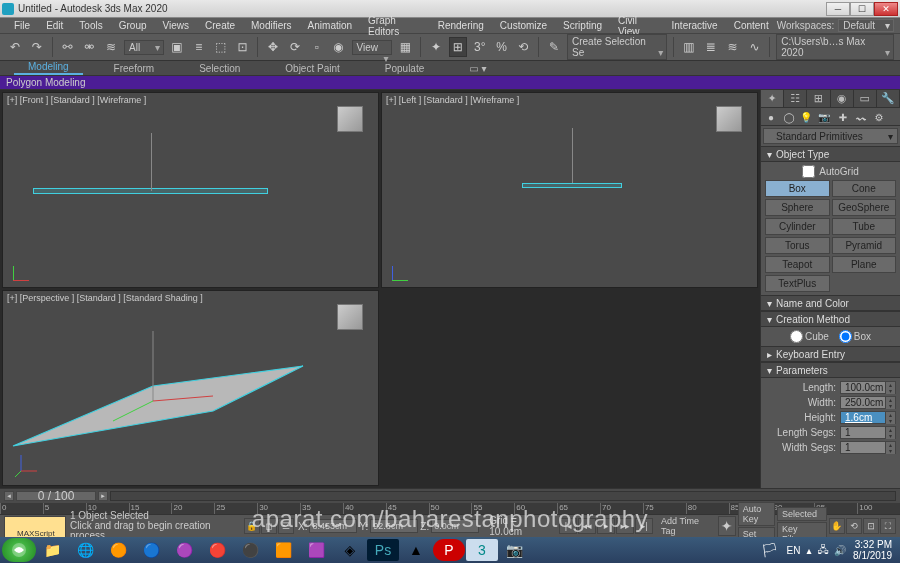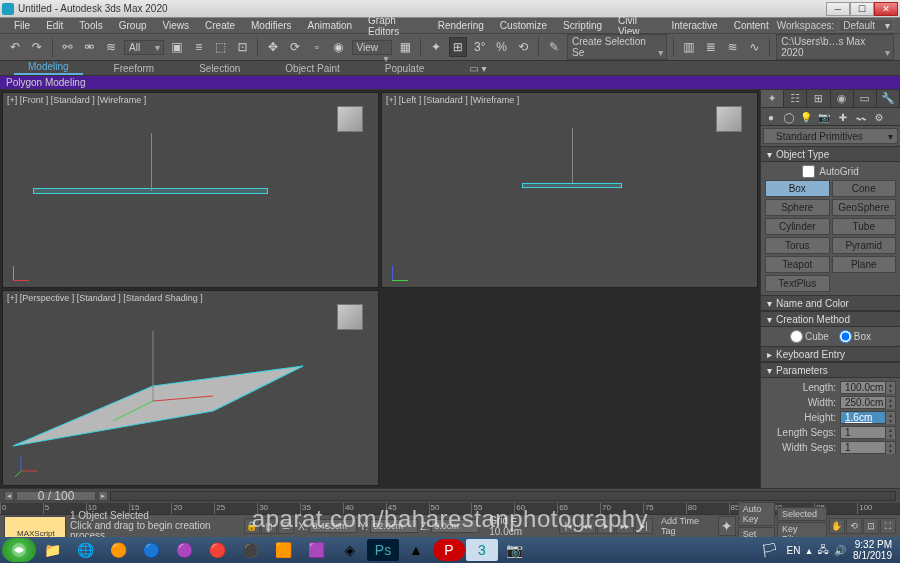--- a/index.html
+++ b/index.html
@@ -510,7 +510,7 @@
     <span>🖧</span>
     <span>🔊</span>
     <div class="tb-clock">
-      <span>9:32 PM</span>
+      <span>3:32 PM</span>
       <span>8/1/2019</span>
     </div>
   </div>

